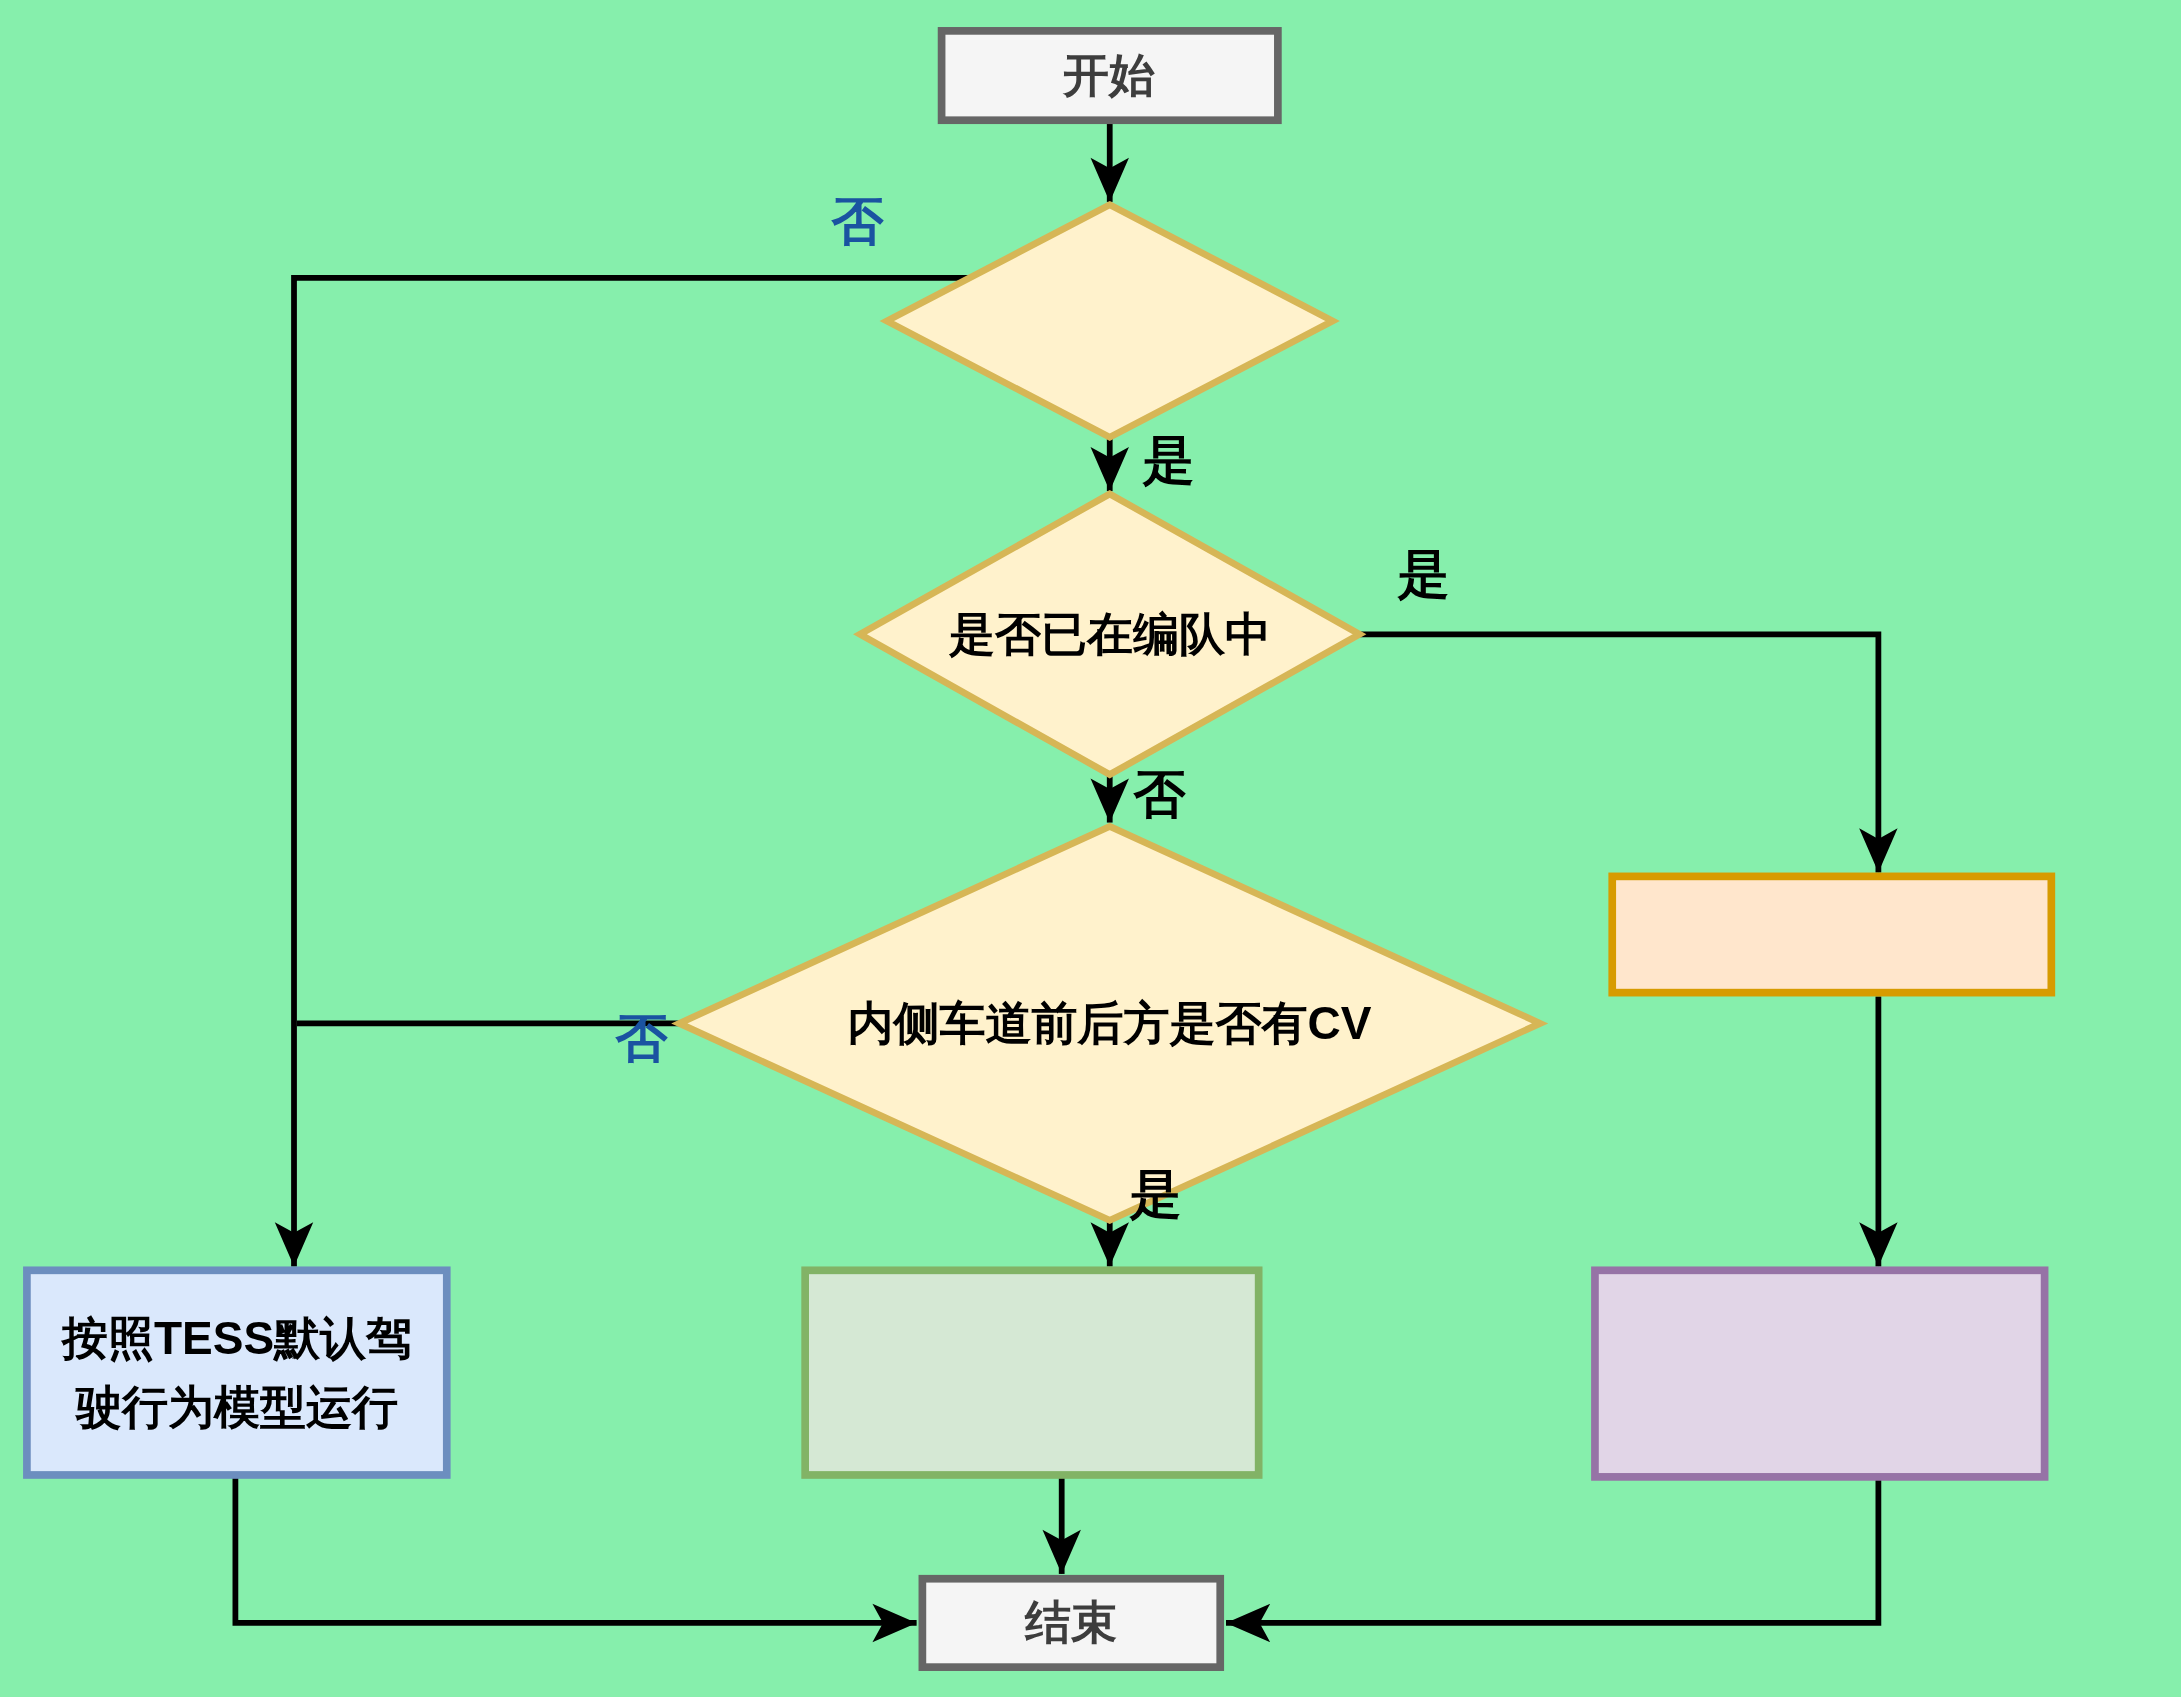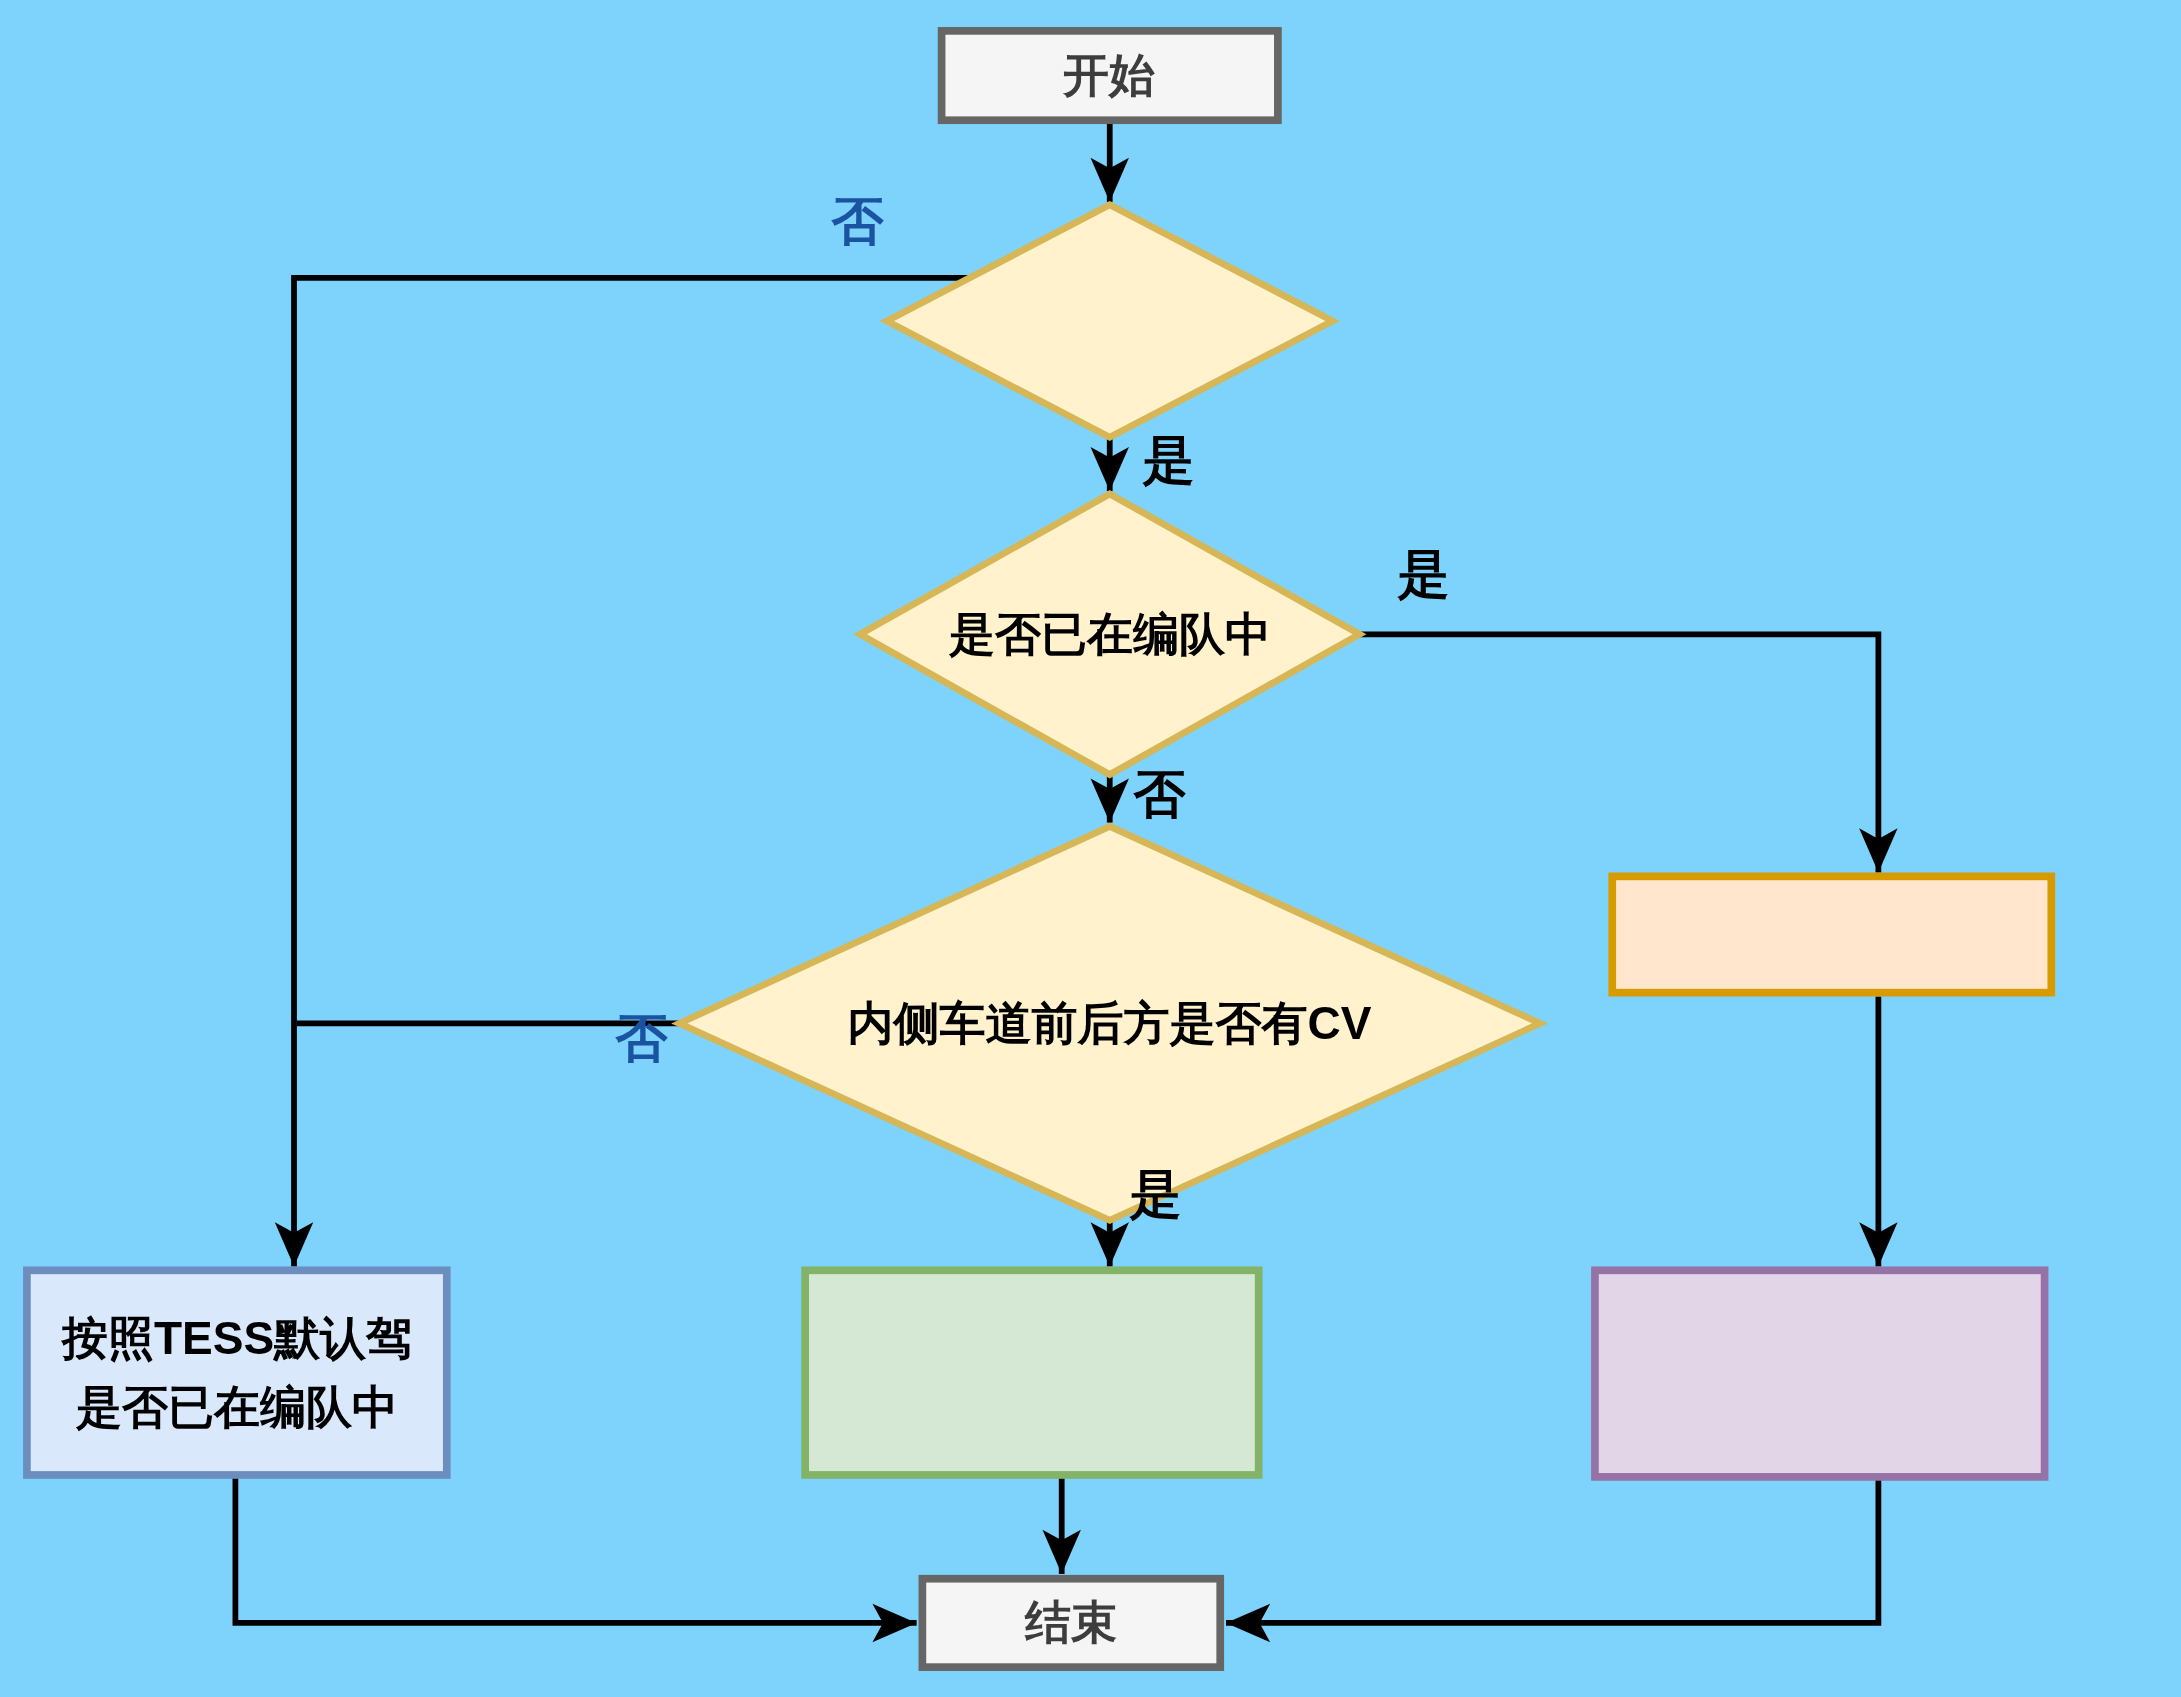--- a/index.html
+++ b/index.html
@@ -6,7 +6,7 @@
   #stage {
     position:relative;
     width:2182px; height:1698px;
-    background:#7dd3fc;
+    background:#86efac;
     font-family:"Liberation Sans","DejaVu Sans",sans-serif;
     overflow:hidden;
   }

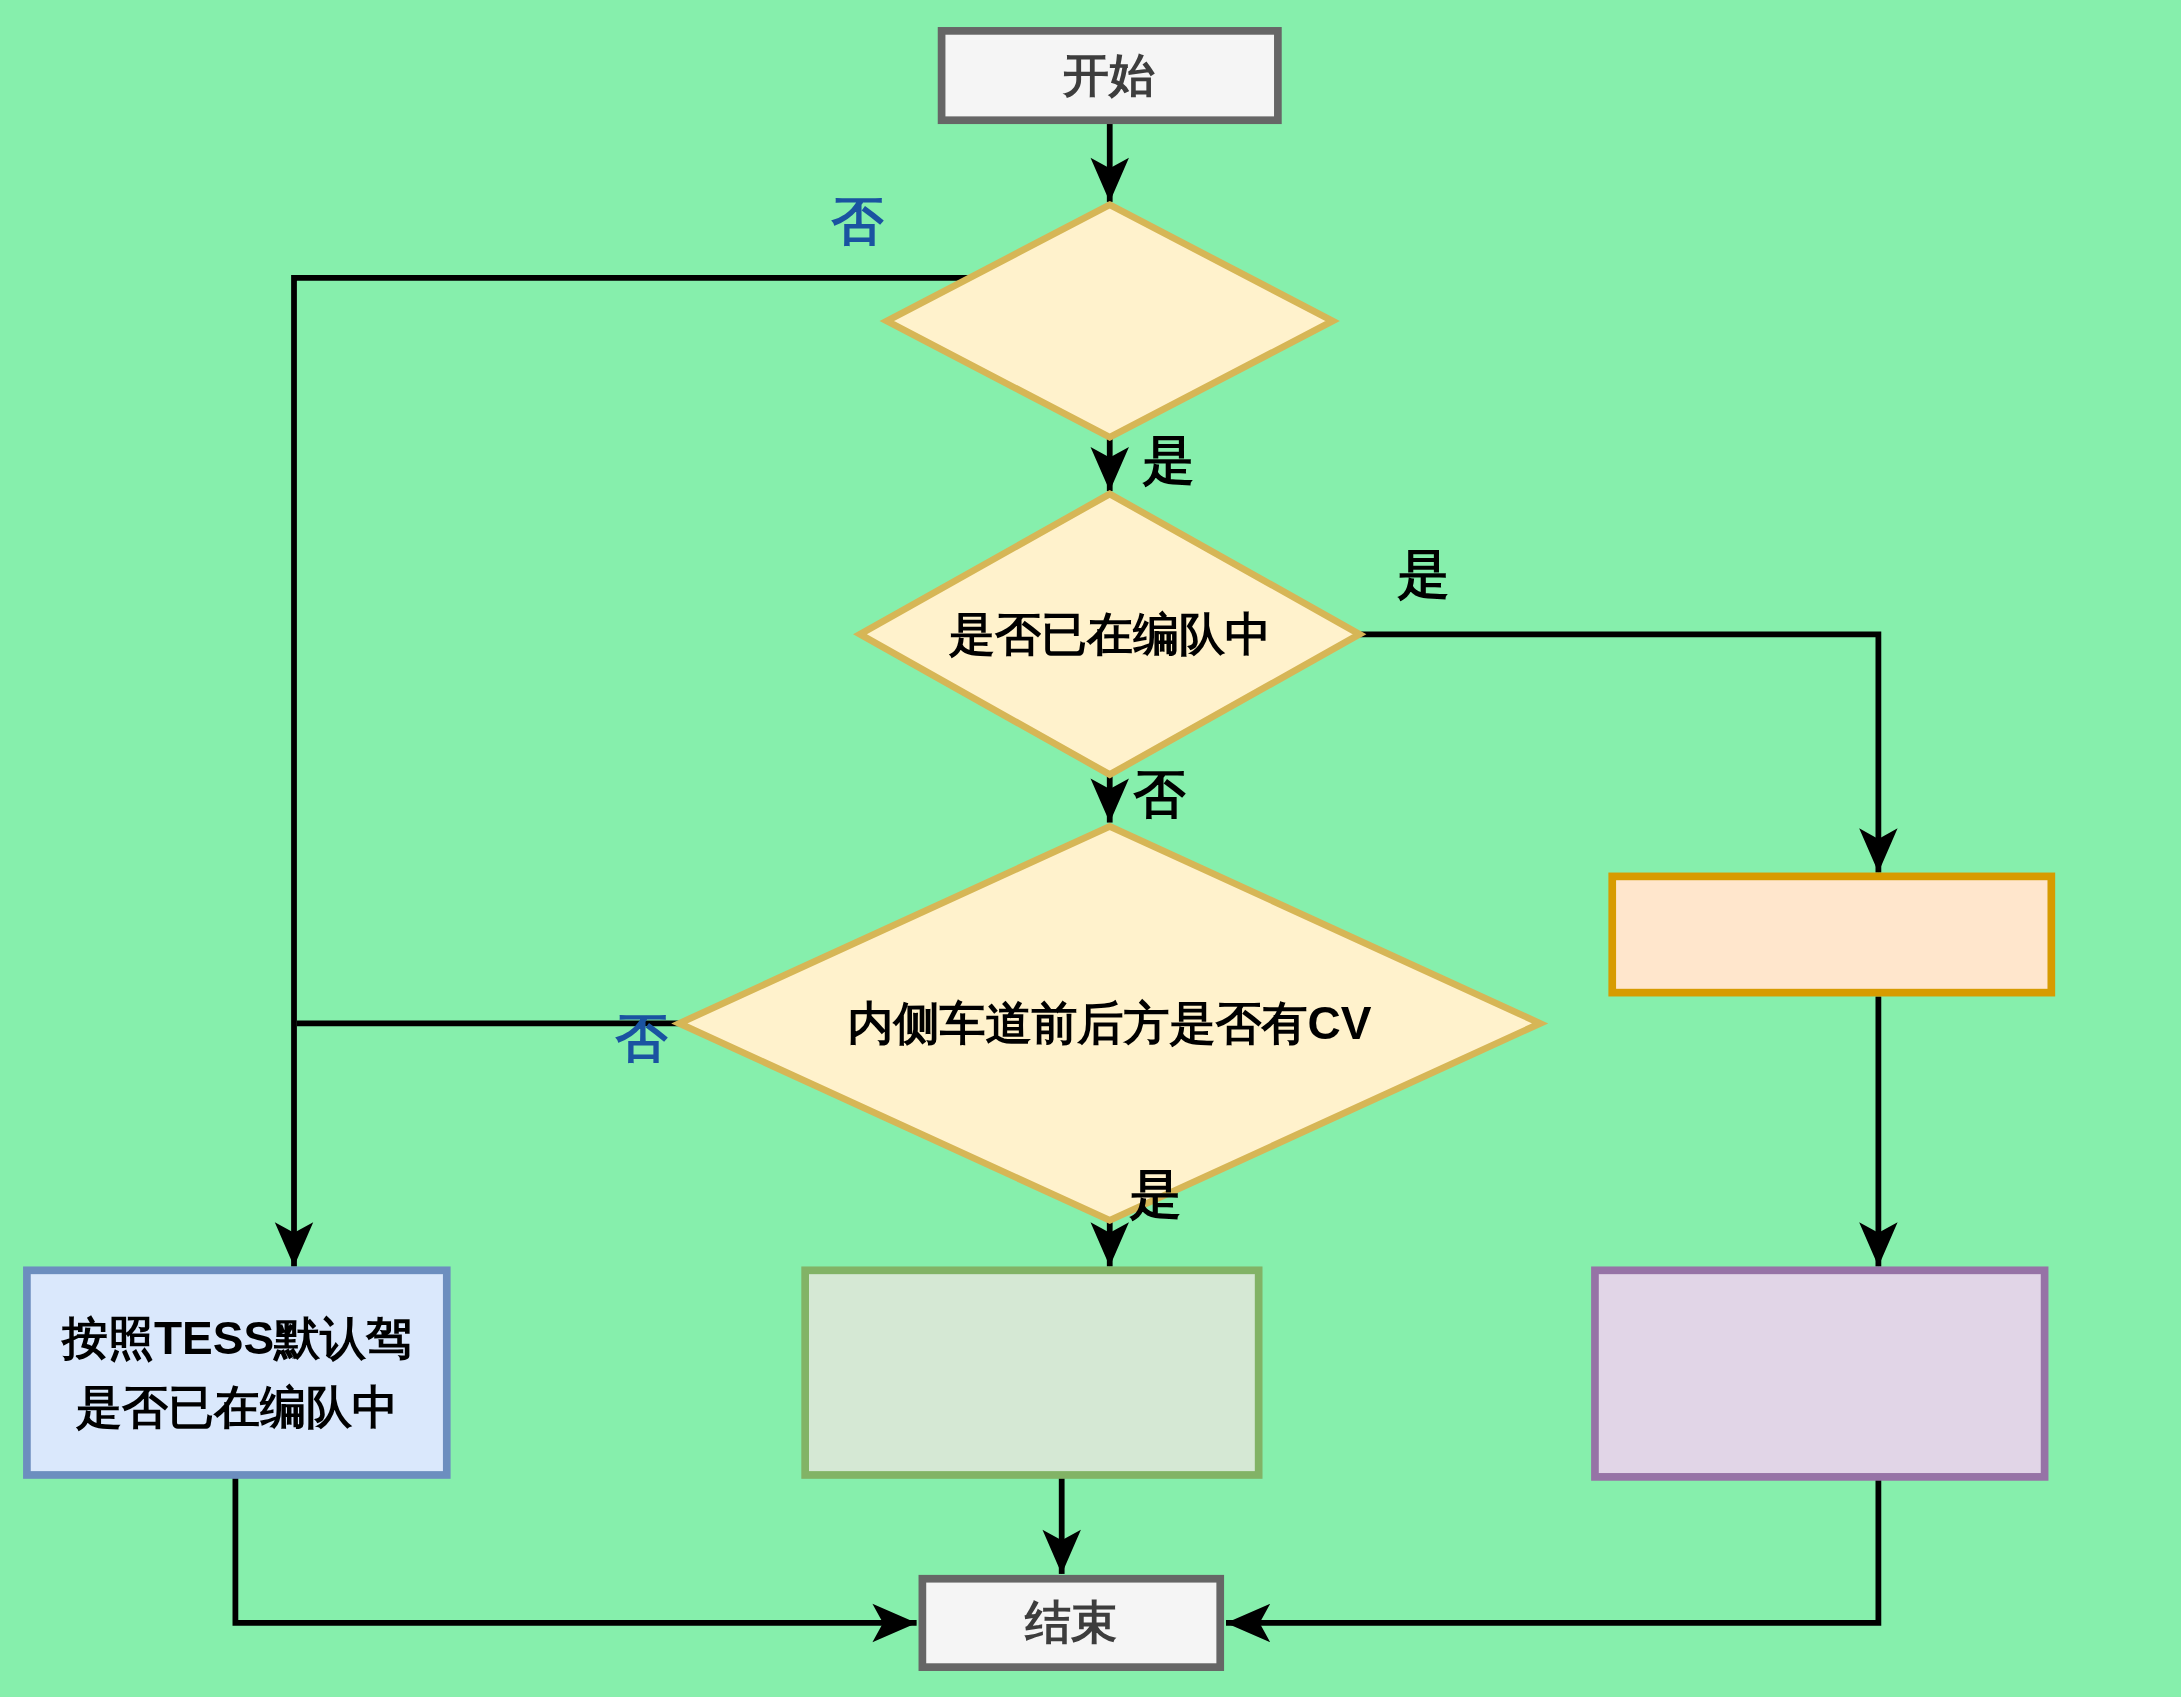--- a/index.html
+++ b/index.html
@@ -68,7 +68,7 @@
   <div class="node-label" style="left:679px; top:826px; width:861px; height:394px;">内侧车道前后方是否有CV</div>
 
   <div class="node-label" style="left:27px; top:1270px; width:420px; height:205px;">按照TESS默认驾
-是否已在编队中</div>
+驶行为模型运行</div>
 
 
 

